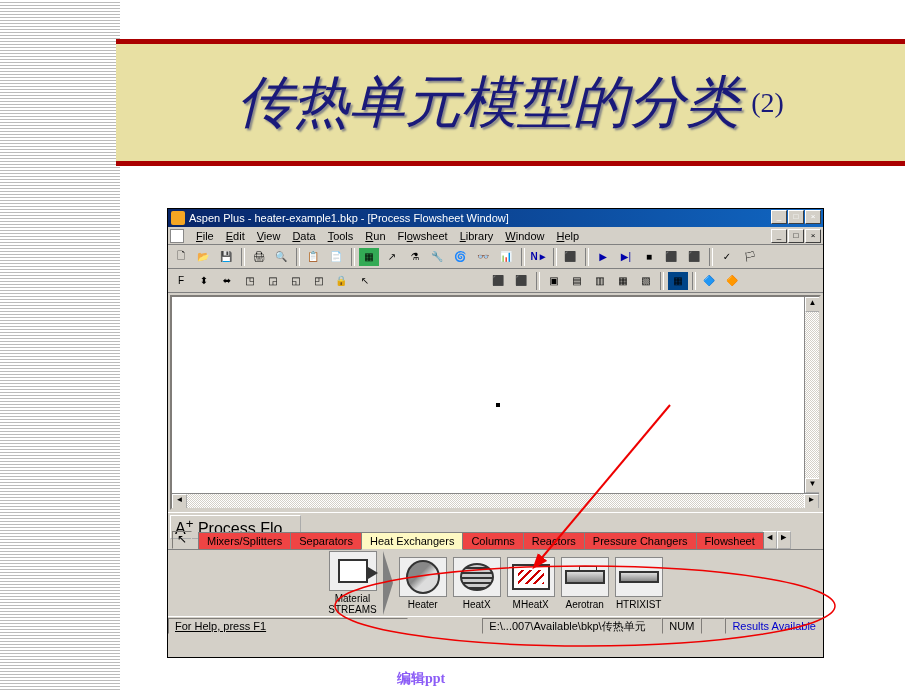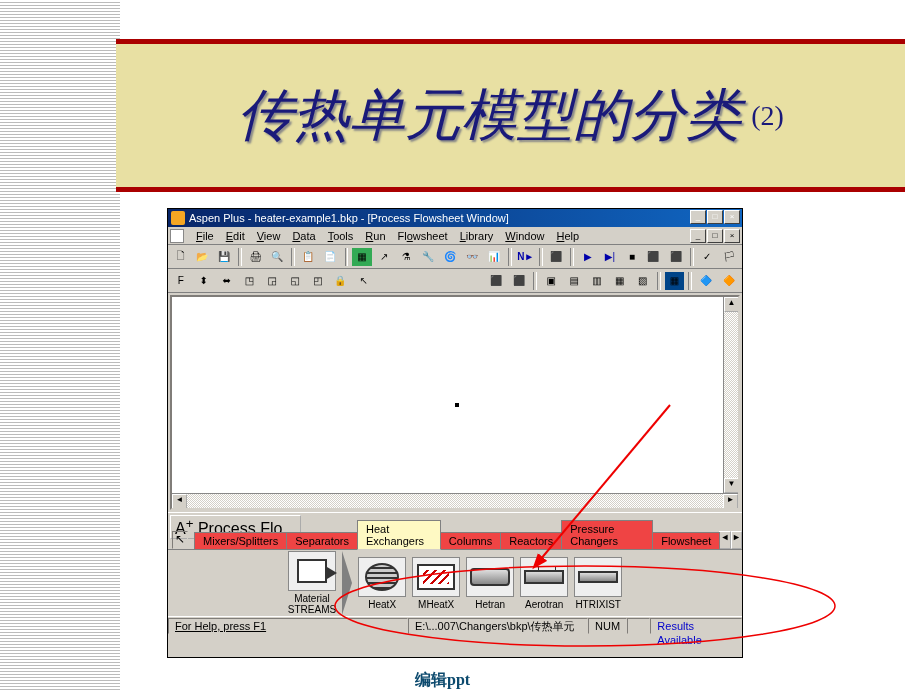--- a/index.html
+++ b/index.html
@@ -7,7 +7,7 @@
   
   .slide-bg { position: absolute; top: 0; left: 0; width: 120px; height: 690px; background: repeating-linear-gradient(0deg, #bbb 0, #bbb 1px, #fff 1px, #fff 3px); z-index: 0; }
   
-  .title-box { position: absolute; top: 39px; left: 116px; width: 789px; height: 153px; background: #e8e0a3; border-top: 5px solid #a00; border-bottom: 5px solid #a00; z-index: 2; display: flex; align-items: center; justify-content: center; }
+  .title-box { position: absolute; top: 39px; left: 116px; width: 789px; height: 127px; background: #e8e0a3; border-top: 5px solid #a00; border-bottom: 5px solid #a00; z-index: 2; display: flex; align-items: center; justify-content: center; }
   .title-txt { font-family: "KaiTi", "STKaiti", serif; font-size: 56px; font-style: italic; color: #1a1a7a; text-shadow: 2px 2px 2px #888; }
   .title-suffix { font-family: "Times New Roman", serif; font-size: 28px; color: #1a1a7a; margin-left: 10px; }
   

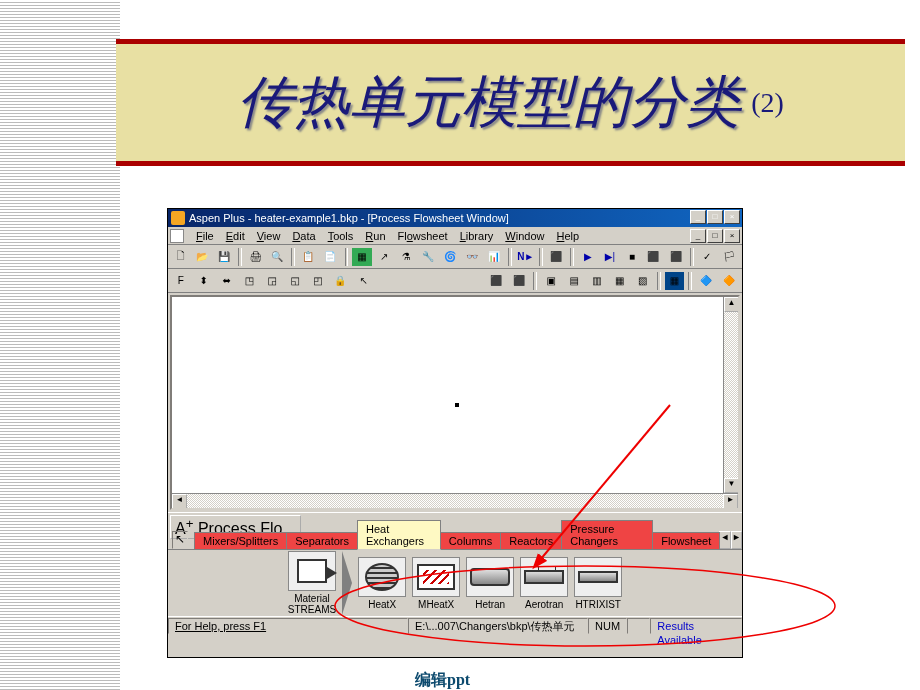--- a/index.html
+++ b/index.html
@@ -11,7 +11,7 @@
   .title-txt { font-family: "KaiTi", "STKaiti", serif; font-size: 56px; font-style: italic; color: #1a1a7a; text-shadow: 2px 2px 2px #888; }
   .title-suffix { font-family: "Times New Roman", serif; font-size: 28px; color: #1a1a7a; margin-left: 10px; }
   
-  .app-window { position: absolute; top: 208px; left: 167px; width: 576px; height: 450px; border: 1px solid #000; background: #d4d0c8; z-index: 3; }
+  .app-window { position: absolute; top: 208px; left: 167px; width: 657px; height: 450px; border: 1px solid #000; background: #d4d0c8; z-index: 3; }
   
   .titlebar { height: 18px; background: linear-gradient(to right, #082568, #1066c2); color: #fff; display: flex; align-items: center; font-size: 11px; padding-left: 3px; }
   .titlebar-icon { width: 14px; height: 14px; background: #f5a623; border-radius: 2px; margin-right: 4px; display: inline-block; }

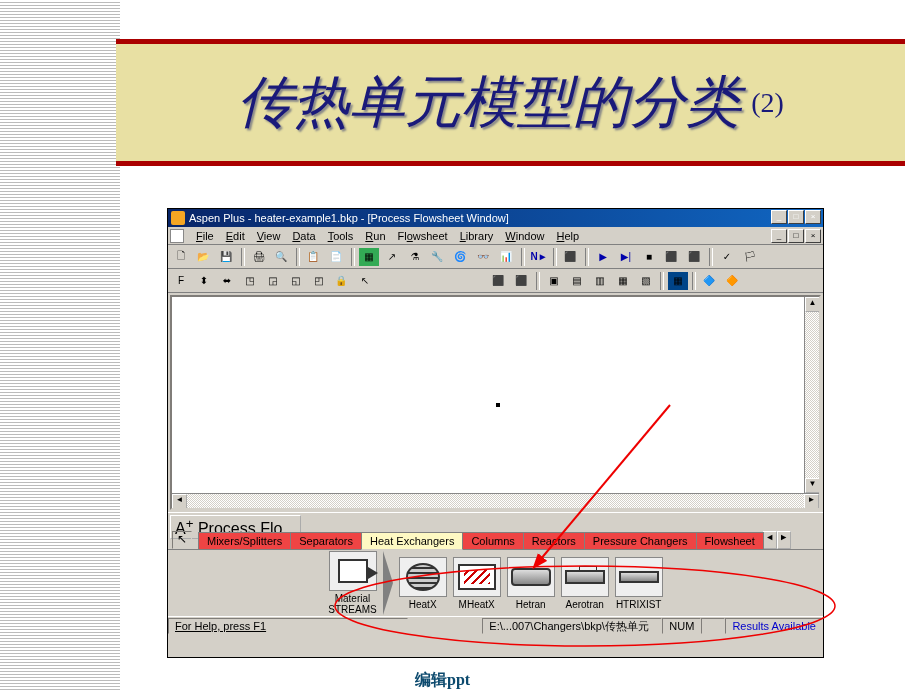--- a/index.html
+++ b/index.html
@@ -217,6 +217,12 @@
     <div class="pal-tri"></div>
     <div class="pal-item">
       <div class="pal-icon">
+          <div class="ico-heater"></div>
+        </div>
+      <div class="pal-label">Heater</div>
+    </div>
+    <div class="pal-item">
+      <div class="pal-icon">
           <div class="ico-heatx"></div>
         </div>
       <div class="pal-label">HeatX</div>

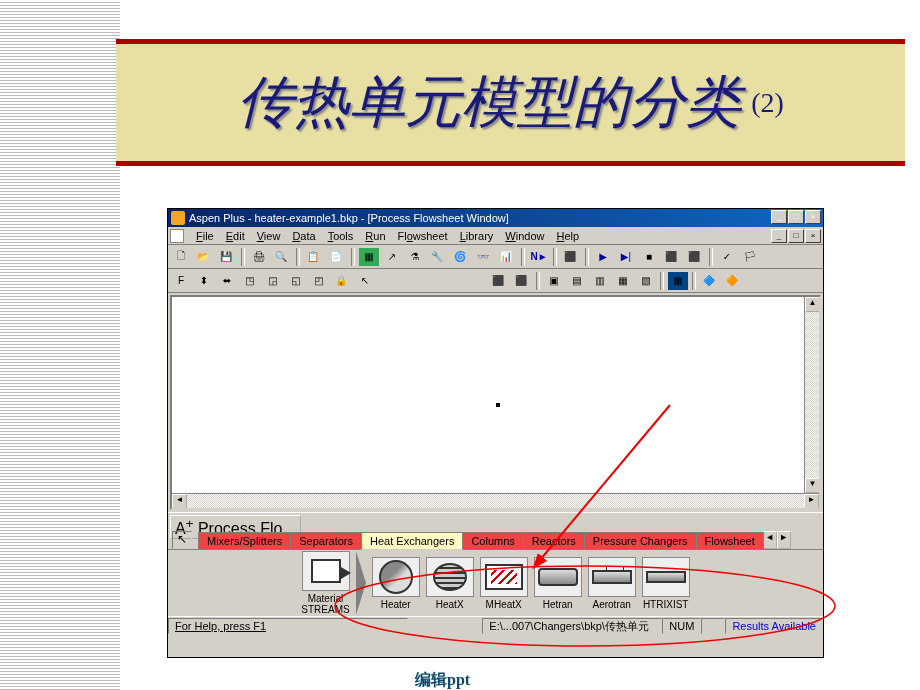--- a/index.html
+++ b/index.html
@@ -235,12 +235,6 @@
     </div>
     <div class="pal-item">
       <div class="pal-icon">
-          <div class="ico-hetran"></div>
-        </div>
-      <div class="pal-label">Hetran</div>
-    </div>
-    <div class="pal-item">
-      <div class="pal-icon">
           <div class="ico-aero"></div>
         </div>
       <div class="pal-label">Aerotran</div>

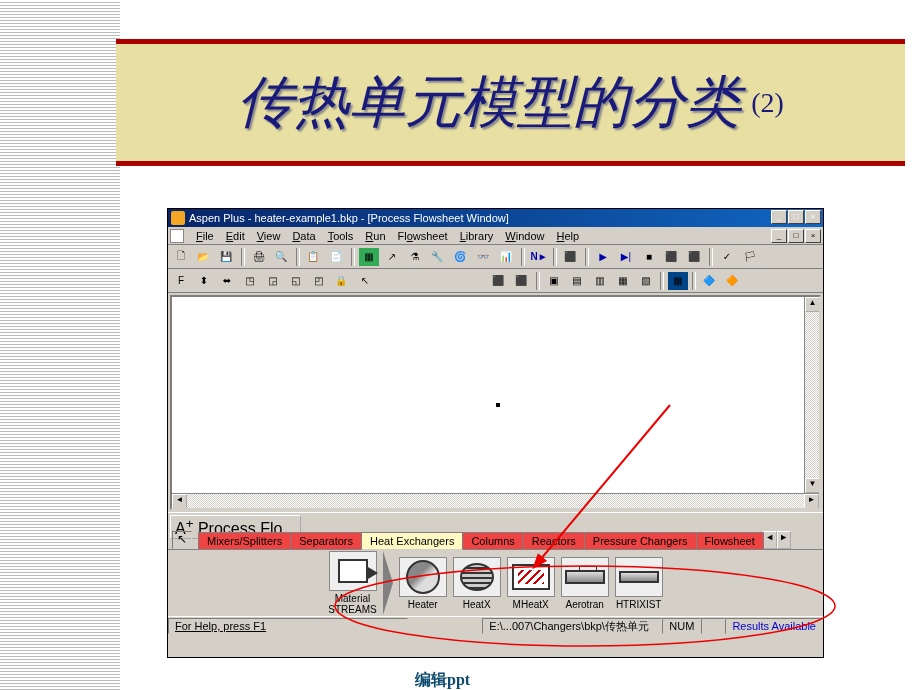--- a/index.html
+++ b/index.html
@@ -250,7 +250,7 @@
   <div class="statusbar">
     <div class="status-panel wide">For Help, press F1</div>
     <div style="flex:1"></div>
-    <div class="status-panel path">E:\...007\Changers\bkp\传热单元</div>
+    <div class="status-panel path">E:\...007\Available\bkp\传热单元</div>
     <div class="status-panel">NUM</div>
     <div class="status-panel" style="width:24px;"></div>
     <div class="status-panel" style="color:#0000cc;">Results Available</div>

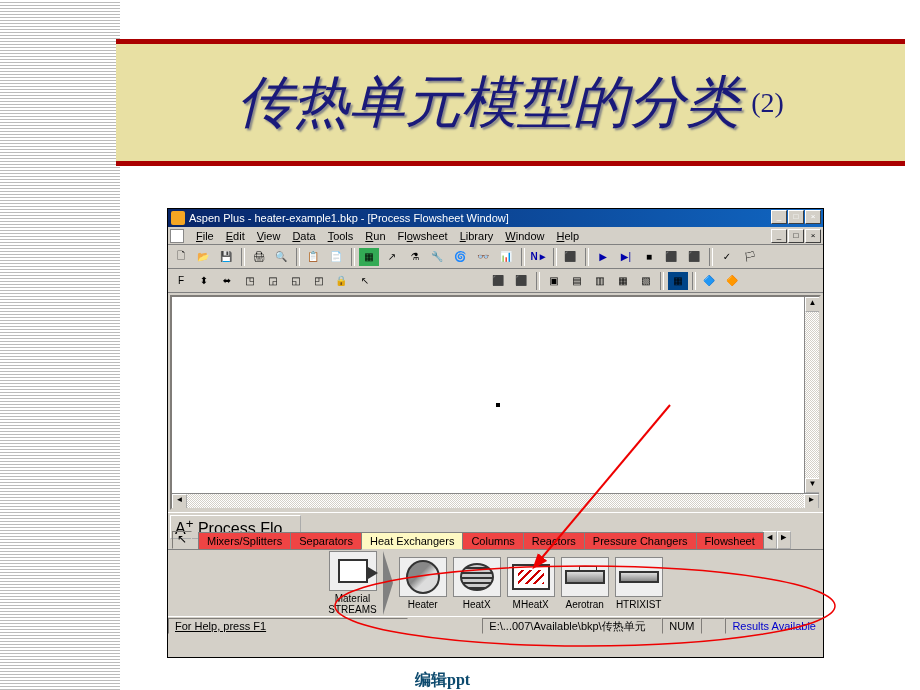--- a/index.html
+++ b/index.html
@@ -59,7 +59,7 @@
   
   .annotation-arrow { position: absolute; z-index: 10; pointer-events: none; }
   
-  .footer-txt { position: absolute; top: 670px; left: 415px; font-family: "SimSun", serif; color: #0c4a6e; font-size: 16px; font-weight: bold; z-index: 5; }
+  .footer-txt { position: absolute; top: 670px; left: 397px; font-family: "SimSun", serif; color: #8b5cf6; font-size: 14px; font-weight: bold; z-index: 5; }
   
   
   .ico-heater { width: 34px; height: 34px; border: 2px solid #333; border-radius: 50%; background: linear-gradient(135deg, #888 40%, #ddd 60%); position: relative; }

